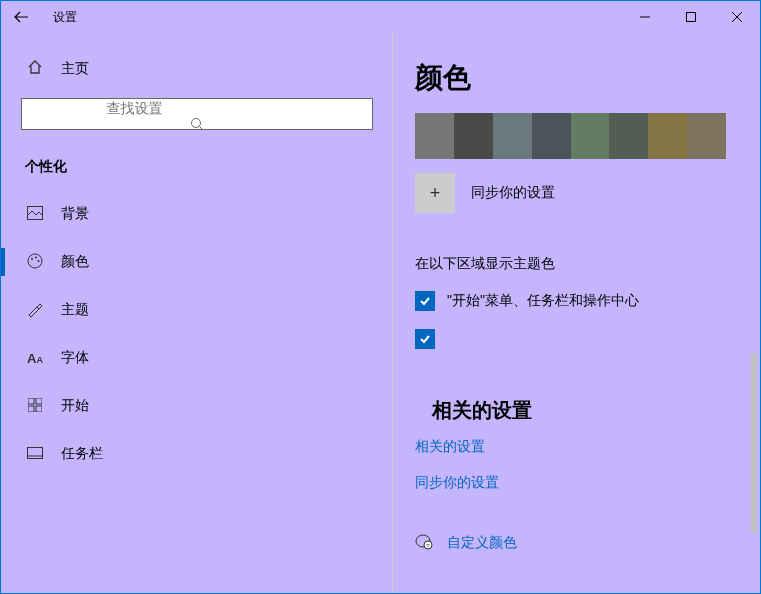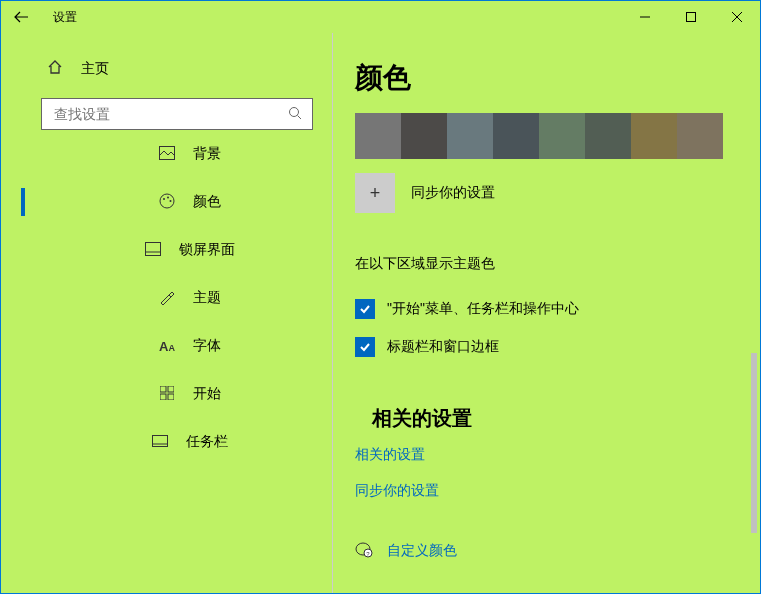--- a/index.html
+++ b/index.html
@@ -17,7 +17,7 @@
     display: flex;
     flex-direction: column;
     position: relative;
-    background: #bef264;
+    background: #c4b5fd;
   }
   .titlebar {
     height: 32px;

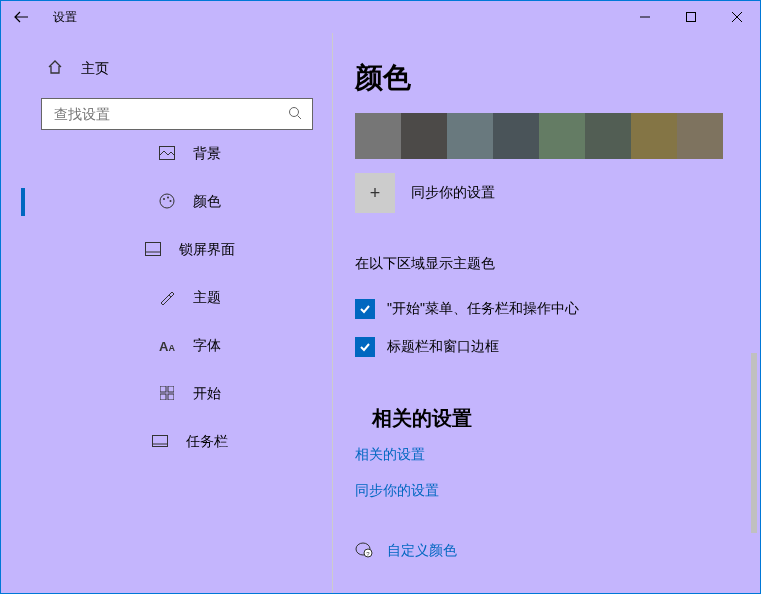--- a/index.html
+++ b/index.html
@@ -57,10 +57,9 @@
     overflow: hidden;
   }
   .sidebar {
-    width: 332px;
+    width: 392px;
     padding-top: 18px;
     position: relative;
-    padding-left: 20px;
   }
   .home-row {
     display: flex;

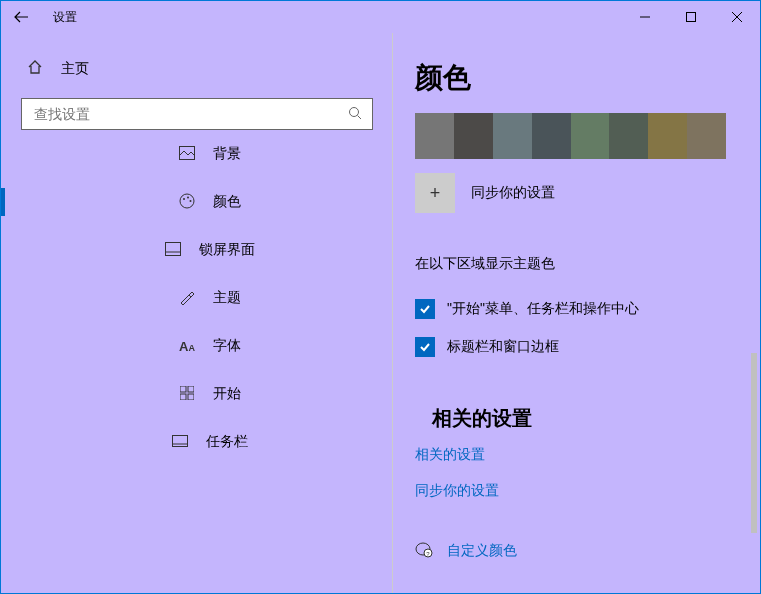--- a/index.html
+++ b/index.html
@@ -83,6 +83,7 @@
     justify-content: space-between;
     color: #666;
     background: #fff;
+    flex-direction: column;
   }
   .search-box input {
     border: none;

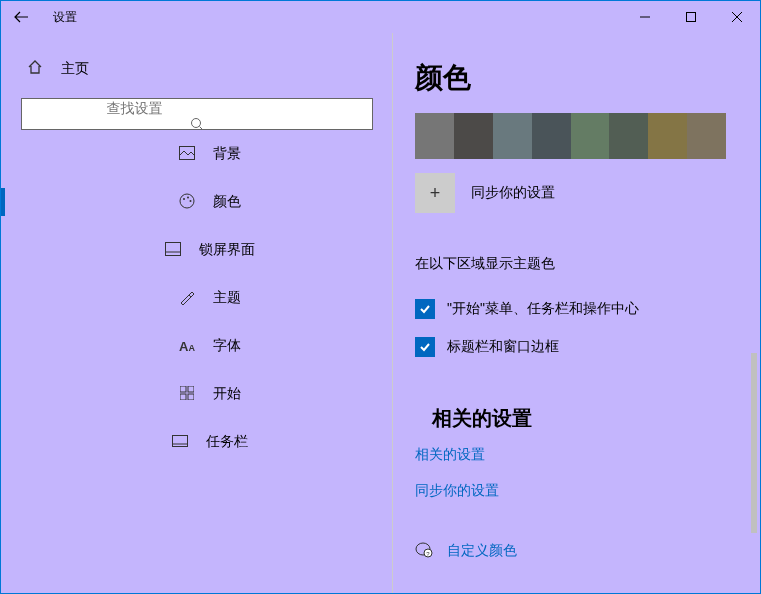--- a/index.html
+++ b/index.html
@@ -272,6 +272,7 @@
         </span>
       </div>
 
+      <div class="section-header">个性化</div>
 
       <div class="nav-item">
         <span class="icon"><svg width="16" height="14" viewBox="0 0 16 14">

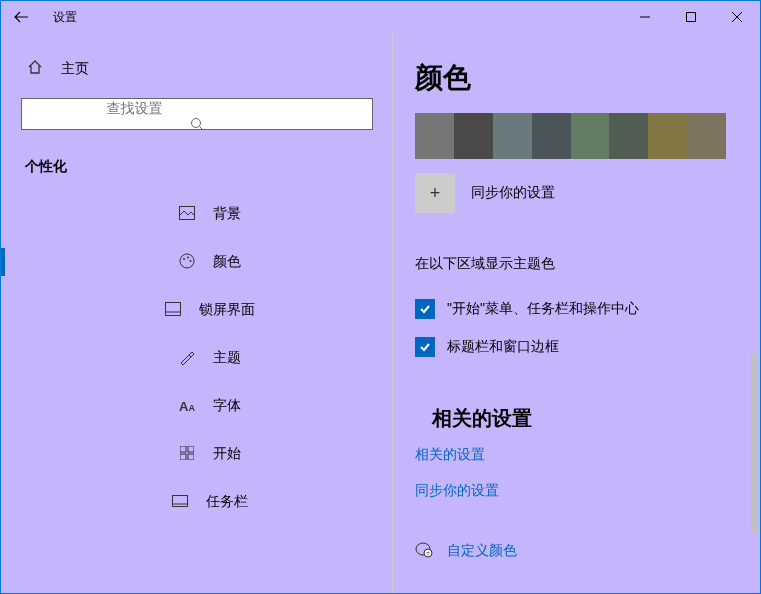--- a/index.html
+++ b/index.html
@@ -105,7 +105,6 @@
     height: 48px;
     cursor: pointer;
     position: relative;
-    justify-content: center;
   }
   .nav-item.selected::before {
     content: "";

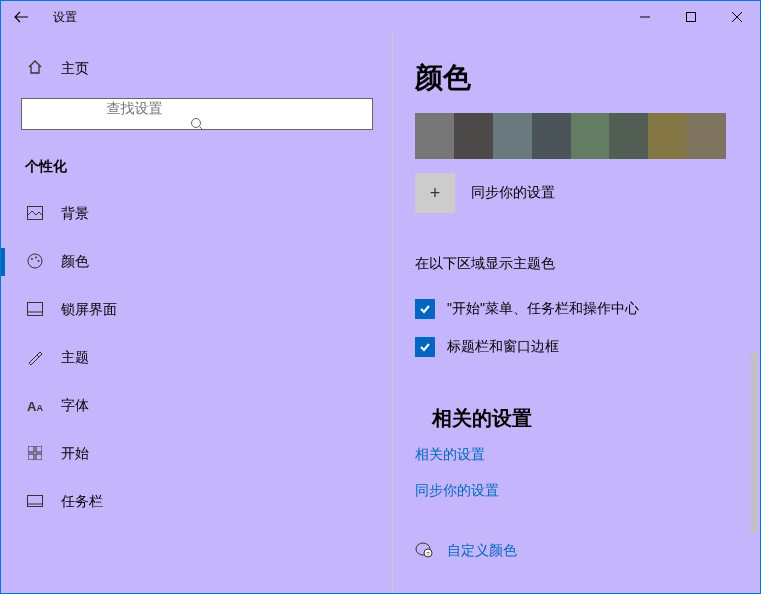--- a/index.html
+++ b/index.html
@@ -162,7 +162,7 @@
     color: #333;
   }
   .section-label {
-    margin-bottom: 26px;
+    margin-bottom: 18px;
   }
   .checkbox-row {
     display: flex;

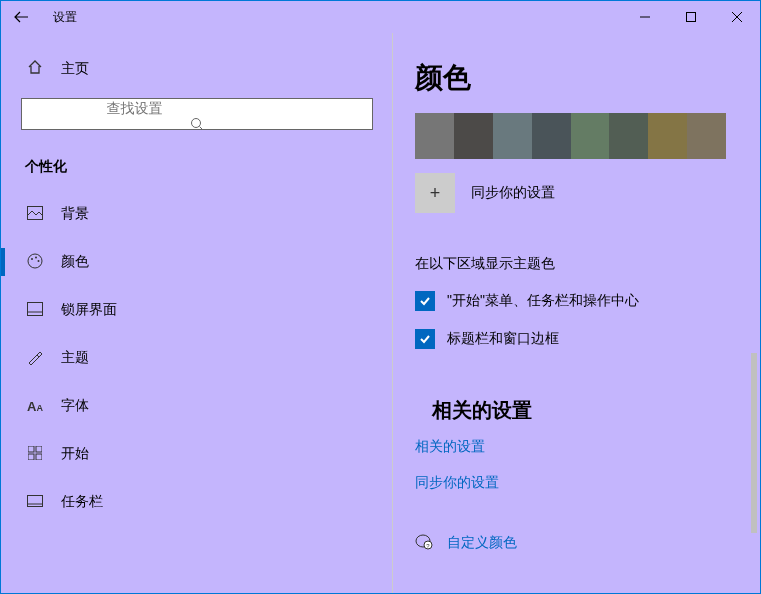--- a/index.html
+++ b/index.html
@@ -291,13 +291,6 @@
         <span>颜色</span>
       </div>
 
-      <div class="nav-item">
-        <span class="icon"><svg width="16" height="14" viewBox="0 0 16 14">
-              <rect x="0.5" y="0.5" width="15" height="13" stroke="#333" fill="none"></rect>
-              <rect x="0.5" y="10" width="15" height="3.5" stroke="#333" fill="none"></rect>
-            </svg></span>
-        <span>锁屏界面</span>
-      </div>
 
       <div class="nav-item">
         <span class="icon"><svg width="16" height="16" viewBox="0 0 16 16">

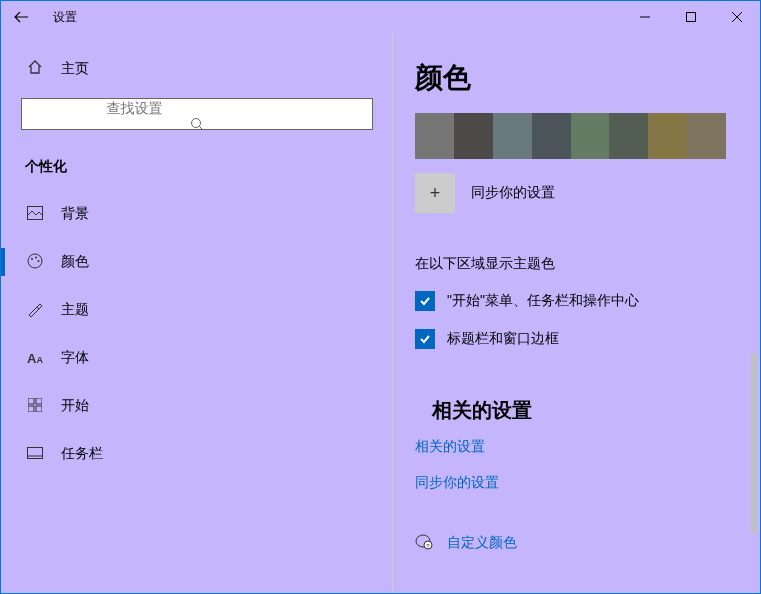--- a/index.html
+++ b/index.html
@@ -363,7 +363,6 @@
               <path d="M3 7 L6 10 L11 4" stroke="#fff" stroke-width="2" fill="none"></path>
             </svg>
         </div>
-        <span>标题栏和窗口边框</span>
       </div>
 
       <div class="related-h">相关的设置</div>

